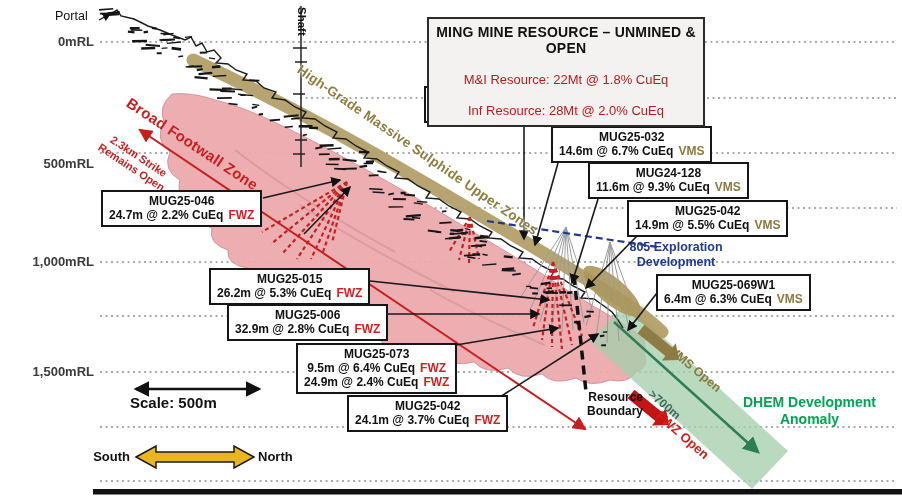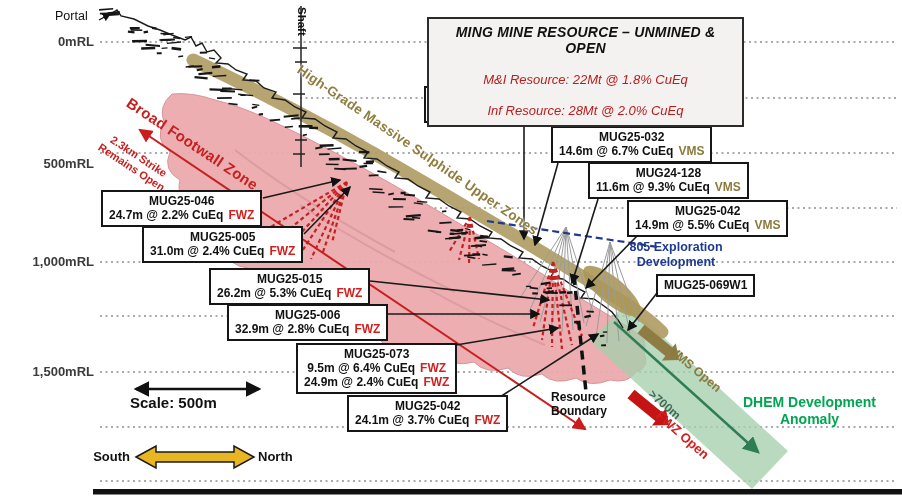--- a/index.html
+++ b/index.html
@@ -9,9 +9,9 @@
   .lbl{position:absolute;z-index:2;white-space:nowrap;}
   .axis{position:absolute;left:4px;width:90px;text-align:right;font-weight:bold;
         font-size:13px;color:#3b3b3b;z-index:2;}
-  .titlebox{position:absolute;left:427px;top:17px;width:317px;box-sizing:border-box;
+  .titlebox{position:absolute;left:427px;top:17px;width:278px;box-sizing:border-box;
         background:#f4f2f1;border:2px solid #2b2b2b;text-align:center;z-index:4;
-        padding:5px 6px 7px;font-style:italic;}
+        padding:5px 6px 7px;}
   .titlebox .t{font-weight:bold;font-size:14px;color:#111;letter-spacing:.2px;}
   .titlebox .s{font-size:13px;color:#b91c1c;margin-top:16px;}
   .co{position:absolute;background:#fff;border:2px solid #161616;text-align:center;

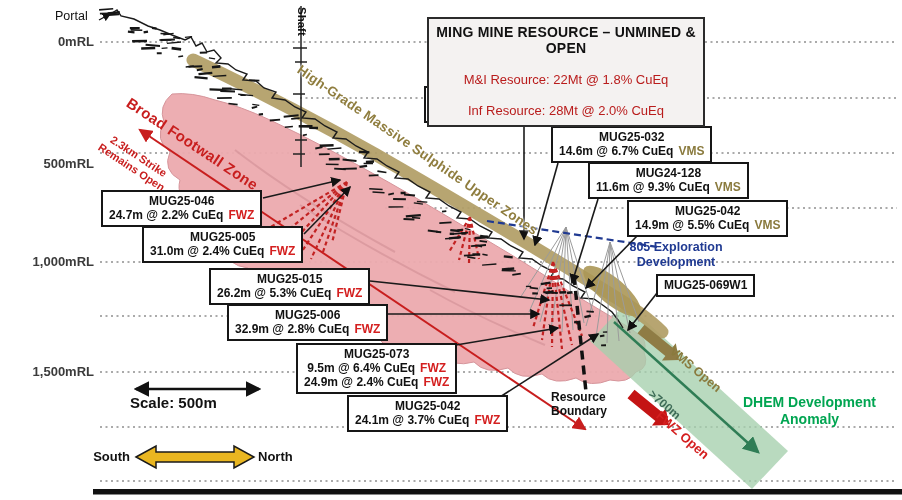--- a/index.html
+++ b/index.html
@@ -344,10 +344,6 @@
     <div class="nm">MUG25-046</div>
     <div class="iv"><span>24.7m @ 2.2% CuEq</span><span class="zone" style="color: rgb(212, 31, 31);">FWZ</span></div>
   </div>
-  <div class="co" style="left:142px;top:226px">
-    <div class="nm">MUG25-005</div>
-    <div class="iv"><span>31.0m @ 2.4% CuEq</span><span class="zone" style="color: rgb(212, 31, 31);">FWZ</span></div>
-  </div>
   <div class="co" style="left:209px;top:268px">
     <div class="nm">MUG25-015</div>
     <div class="iv"><span>26.2m @ 5.3% CuEq</span><span class="zone" style="color: rgb(212, 31, 31);">FWZ</span></div>

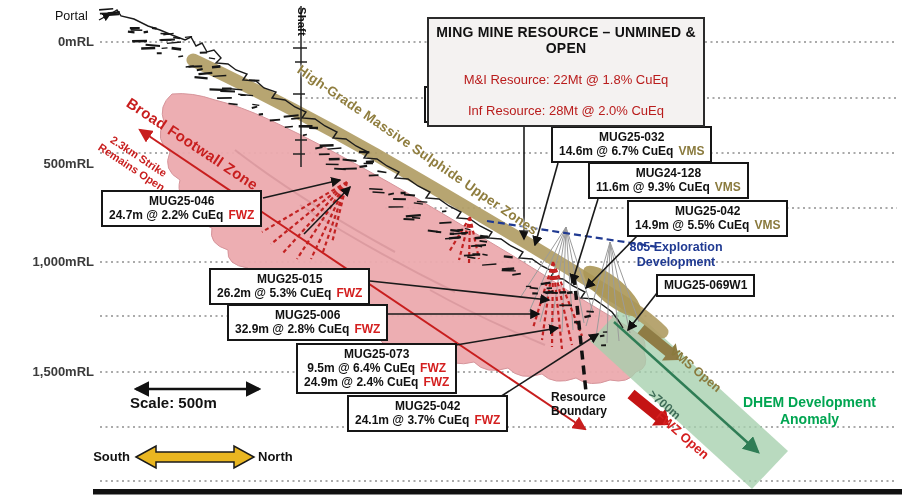--- a/index.html
+++ b/index.html
@@ -339,6 +339,7 @@
   </div>
   <div class="co" style="left:656px;top:274px">
     <div class="nm">MUG25-069W1</div>
+    <div class="iv"><span>6.4m @ 6.3% CuEq</span><span class="zone" style="color: rgb(138, 122, 61);">VMS</span></div>
   </div>
   <div class="co" style="left:101px;top:190px">
     <div class="nm">MUG25-046</div>

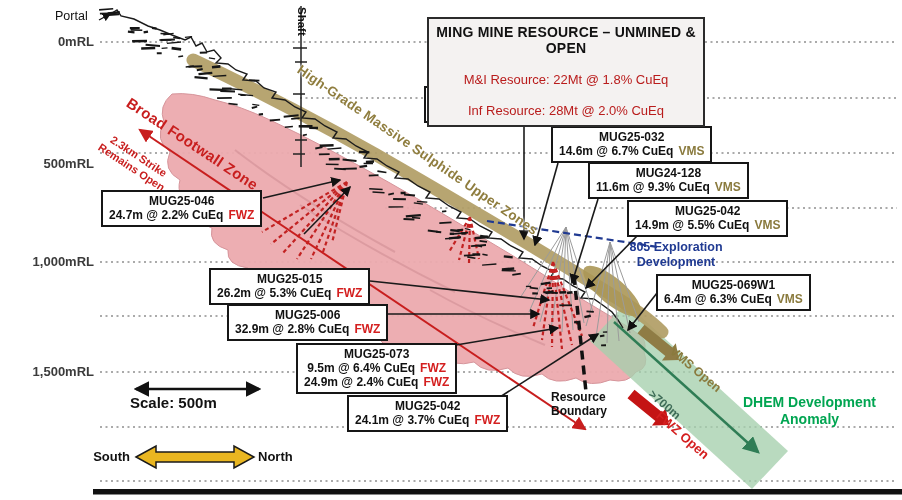--- a/index.html
+++ b/index.html
@@ -31,7 +31,7 @@
        color:#8f7d3e;letter-spacing:.3px;text-shadow:0 0 3px #fff,0 0 3px #fff;}
   .dev{left:609px;top:240px;width:134px;text-align:center;font-weight:bold;
        font-size:12.5px;color:#203a92;line-height:1.2;white-space:normal;}
-  .resb{left:551px;top:390px;width:92px;text-align:left;font-weight:bold;
+  .resb{left:551px;top:390px;width:92px;text-align:right;font-weight:bold;
        font-size:12px;color:#111;line-height:1.2;white-space:normal;}
   .vmsopen{left:676px;top:344px;transform:rotate(40deg);font-weight:bold;font-size:12.5px;color:#8a7a3d;}
   .dist{left:655px;top:387px;transform:rotate(41deg);font-weight:bold;font-size:12px;color:#3e6b57;}

